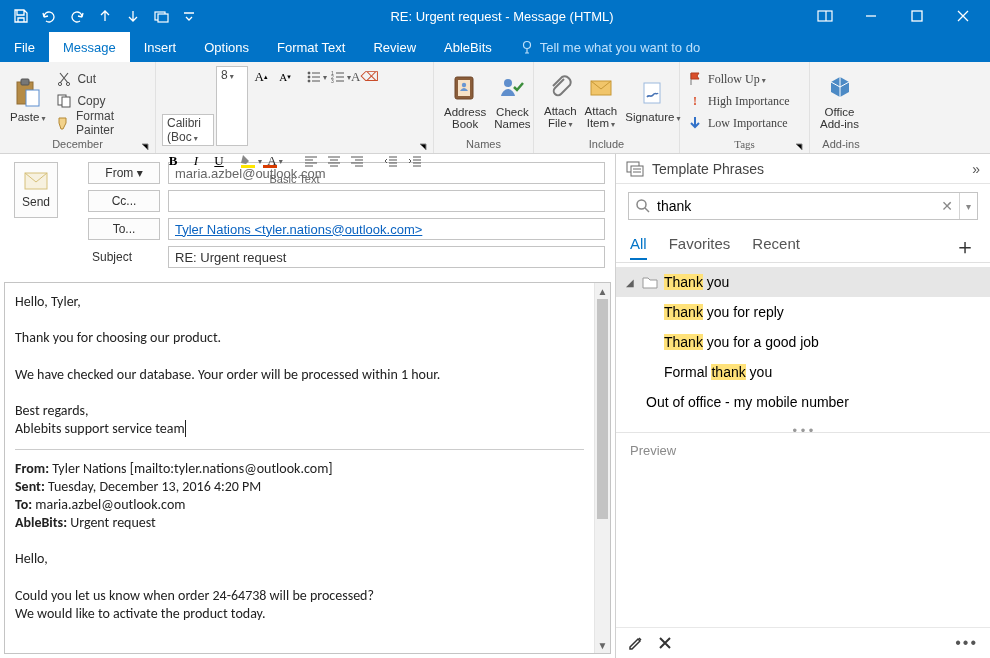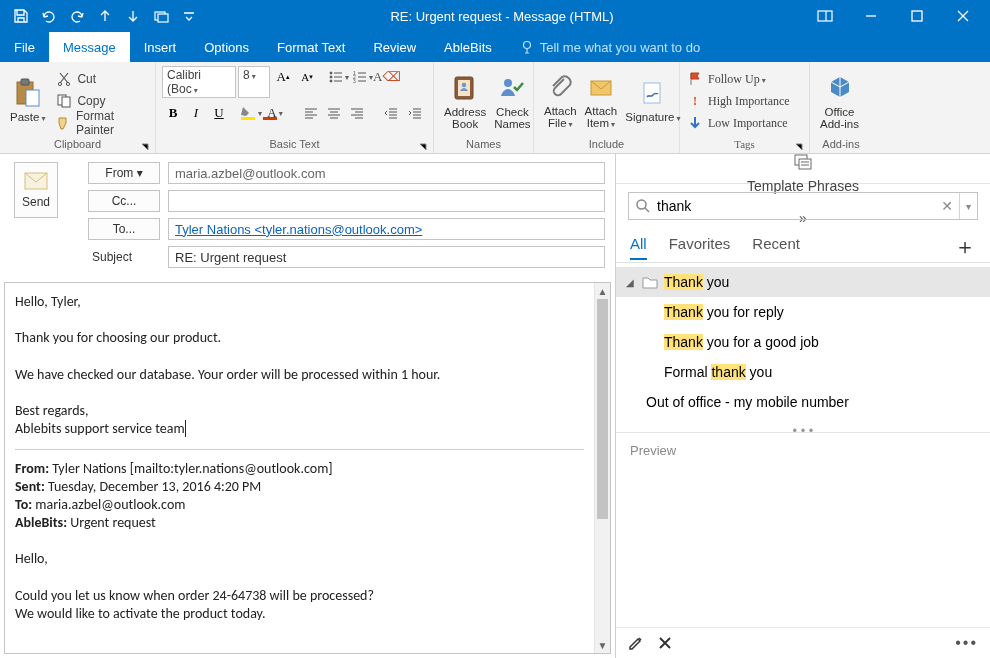--- a/index.html
+++ b/index.html
@@ -32,7 +32,7 @@
   .smrow .ico { width:18px; height:18px; display:flex; align-items:center; justify-content:center; }
   .col { display:flex; flex-direction:column; justify-content:center; gap:0; }
   .fontbox, .sizebox { border:1px solid #c4c4c4; background:#fff; font-size:12px; padding:1px 4px; color:#444; }
-  .fontbox { width:74px; } .sizebox { width:32px; }
+  .fontbox { width:52px;margin-top:48px; } .sizebox { width:32px; }
   .iconbtn { width:22px; height:22px; display:flex; align-items:center; justify-content:center; }
   .iconrow { display:flex; gap:2px; }
   .drop-caret::after { content:"▾"; font-size:8px; color:#606060; margin-left:2px; }

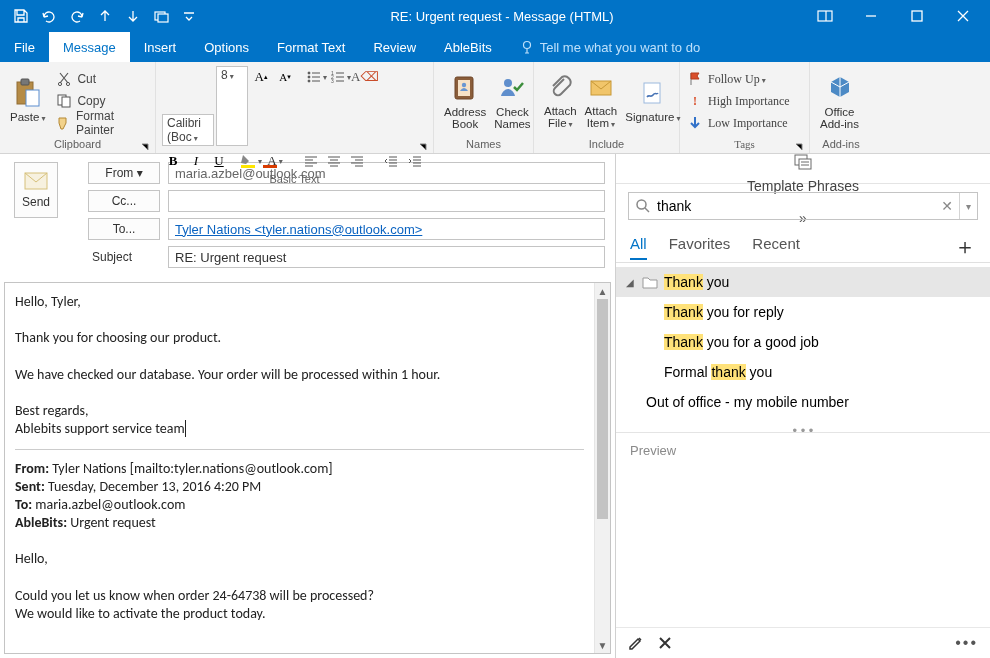--- a/index.html
+++ b/index.html
@@ -220,7 +220,7 @@
           </div>
       </div>
     </div>
-    <div class="group-label">Clipboard</div>
+    <div class="group-label">December</div>
     <div class="dlg"><svg width="10" height="10" stroke="#888">
           <path d="M1 1h6v6M7 7L3 3" stroke-width="1"></path>
         </svg></div>

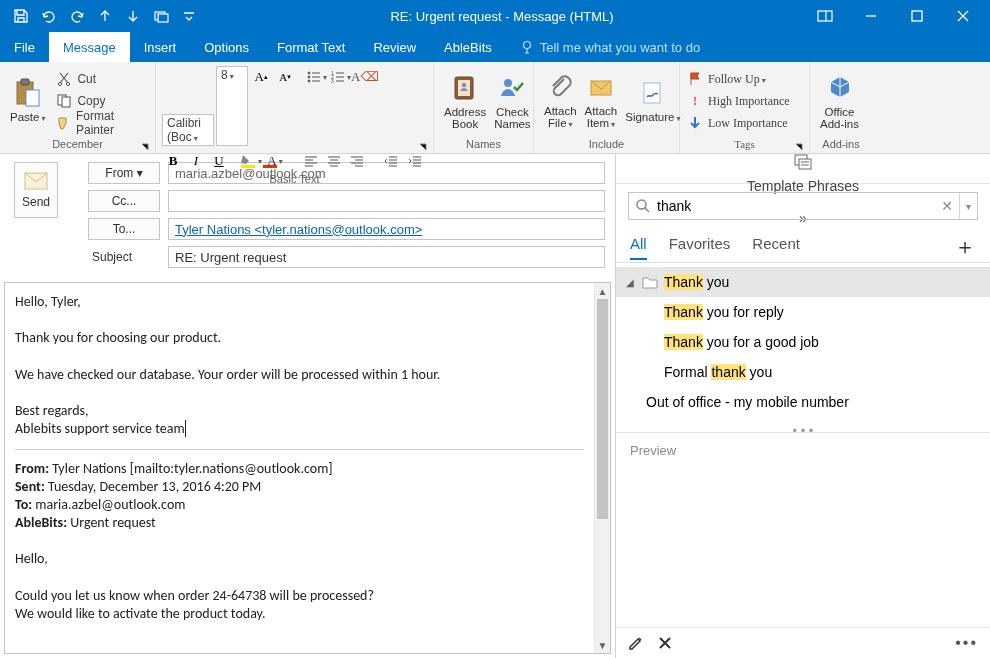--- a/index.html
+++ b/index.html
@@ -64,7 +64,7 @@
   @keyframes blink { 50% { border-color:transparent; } }
   
   .pane { flex:1; border-left:1px solid #d0d0d0; display:flex; flex-direction:column; font-size:14px; }
-  .pane-title { height:30px; display:flex; align-items:center; padding:0 10px; color:#444; gap:8px; border-bottom:1px solid #e4e4e4;flex-direction:column; }
+  .pane-title { height:30px; display:flex; align-items:center; padding:0 10px; color:#444; gap:8px; border-bottom:1px solid #e4e4e4; }
   .pane-title .spacer { flex:1; }
   .pane-search { padding:8px 12px; position:relative; }
   .pane-search .box { border:1px solid #c4c4c4; height:28px; display:flex; align-items:center; padding:0 6px; gap:6px; }

